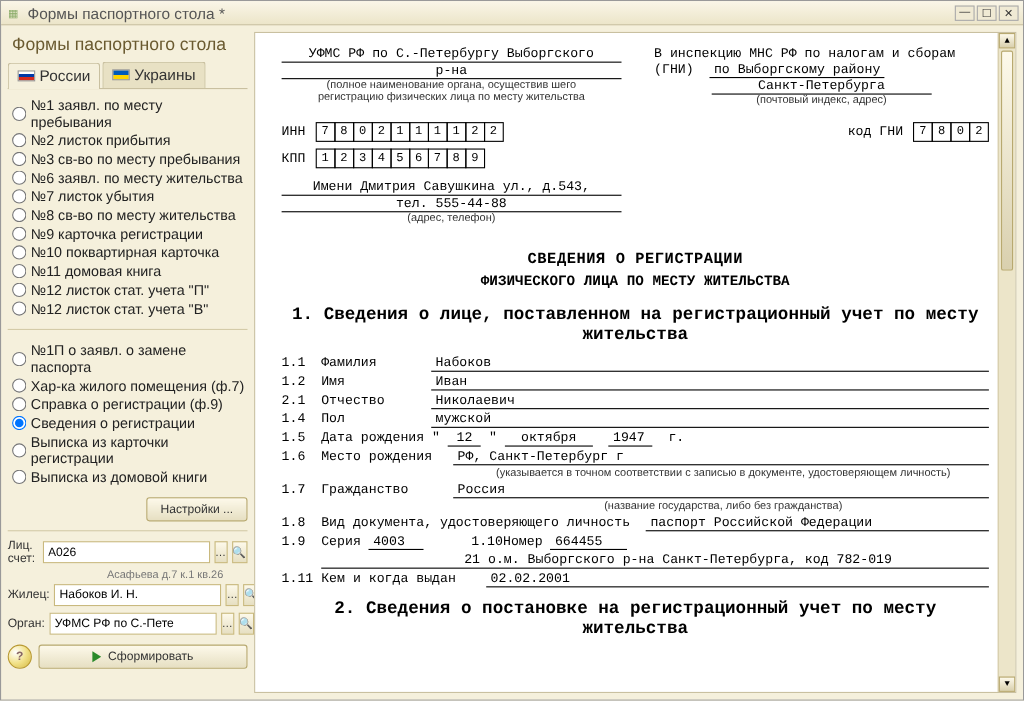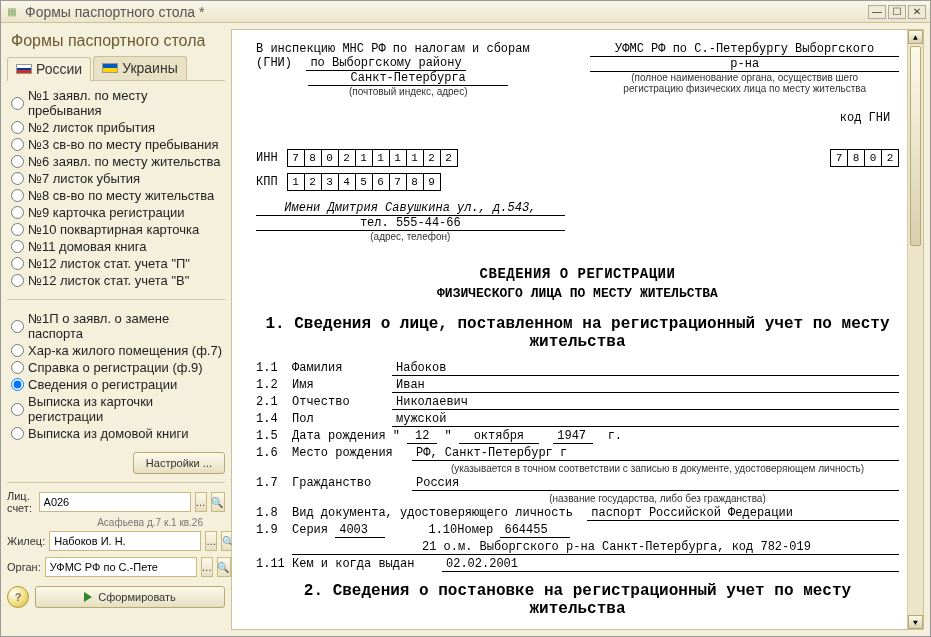--- a/index.html
+++ b/index.html
@@ -195,17 +195,17 @@
 
     <div class="content">
       <div class="header-row">
+        <div style="width:48%;">
+          <div style="text-align:center;"><span class="uline" style="width:100%;">УФМС РФ по С.-Петербургу Выборгского</span></div>
+          <div style="text-align:center;"><span class="uline" style="width:100%;">р-на</span></div>
+          <div class="caption">(полное наименование органа, осуществив шего</div>
+          <div class="caption">регистрацию физических лица по месту жительства</div>
+        </div>
         <div style="flex:1;">
           <div>В инспекцию МНС РФ по налогам и сборам</div>
           <div><span>(ГНИ)</span>&nbsp;&nbsp;<span class="uline">по Выборгскому району</span></div>
           <div style="text-align:center;"><span class="uline" style="min-width:200px;">Санкт-Петербурга</span></div>
           <div class="caption">(почтовый индекс, адрес)</div>
-        </div>
-        <div style="width:48%;">
-          <div style="text-align:center;"><span class="uline" style="width:100%;">УФМС РФ по С.-Петербургу Выборгского</span></div>
-          <div style="text-align:center;"><span class="uline" style="width:100%;">р-на</span></div>
-          <div class="caption">(полное наименование органа, осуществив шего</div>
-          <div class="caption">регистрацию физических лица по месту жительства</div>
         </div>
       </div>
 

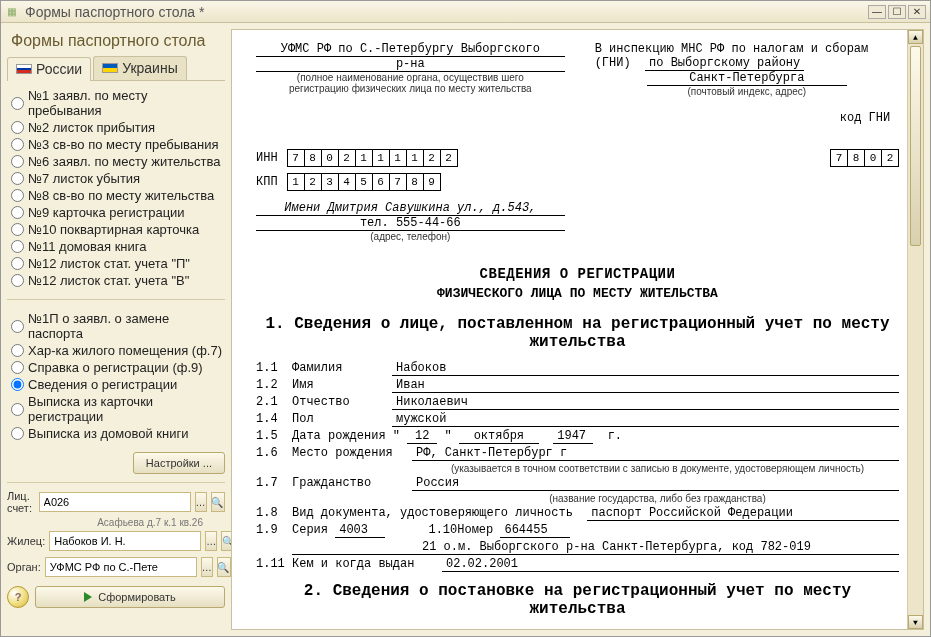--- a/index.html
+++ b/index.html
@@ -226,7 +226,7 @@
             </div>
         </div>
         <div style="flex:1;"></div>
-        <div style="display:flex; align-items:center; gap:24px;flex-direction:column;">
+        <div style="display:flex; align-items:center; gap:10px;">
           <span>код ГНИ</span>
           <div class="boxrow" id="gni-boxes">
               <div class="boxcell">7</div>

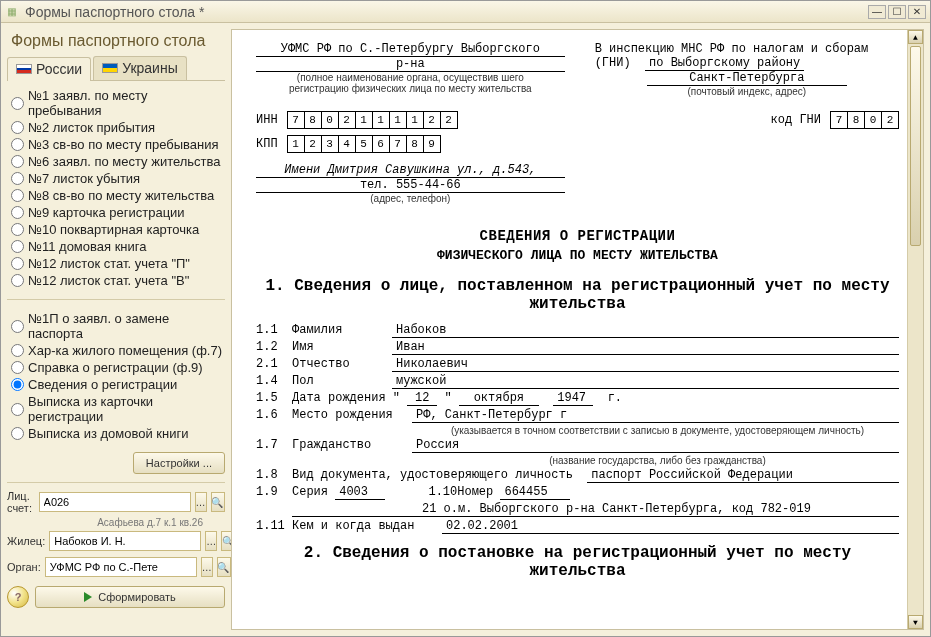--- a/index.html
+++ b/index.html
@@ -253,7 +253,7 @@
       </div>
 
       <div style="width:48%; margin-top:10px;">
-        <div style="text-align:center;font-style:italic;"><span class="uline" style="width:100%;">Имени Дмитрия Савушкина ул., д.543,</span></div>
+        <div style="text-align:center;"><span class="uline" style="width:100%;">Имени Дмитрия Савушкина ул., д.543,</span></div>
         <div style="text-align:center;"><span class="uline" style="width:100%;">тел. 555-44-66</span></div>
         <div class="caption">(адрес, телефон)</div>
       </div>

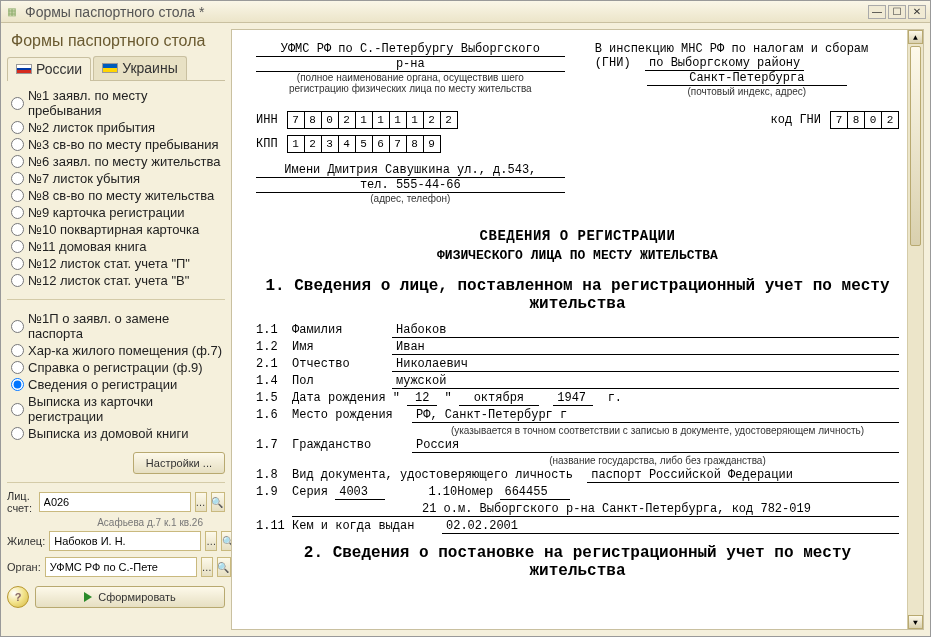--- a/index.html
+++ b/index.html
@@ -254,7 +254,7 @@
 
       <div style="width:48%; margin-top:10px;">
         <div style="text-align:center;"><span class="uline" style="width:100%;">Имени Дмитрия Савушкина ул., д.543,</span></div>
-        <div style="text-align:center;"><span class="uline" style="width:100%;">тел. 555-44-66</span></div>
+        <div style="text-align:center;"><span class="uline" style="width:100%;">тел. 555-44-88</span></div>
         <div class="caption">(адрес, телефон)</div>
       </div>
 

